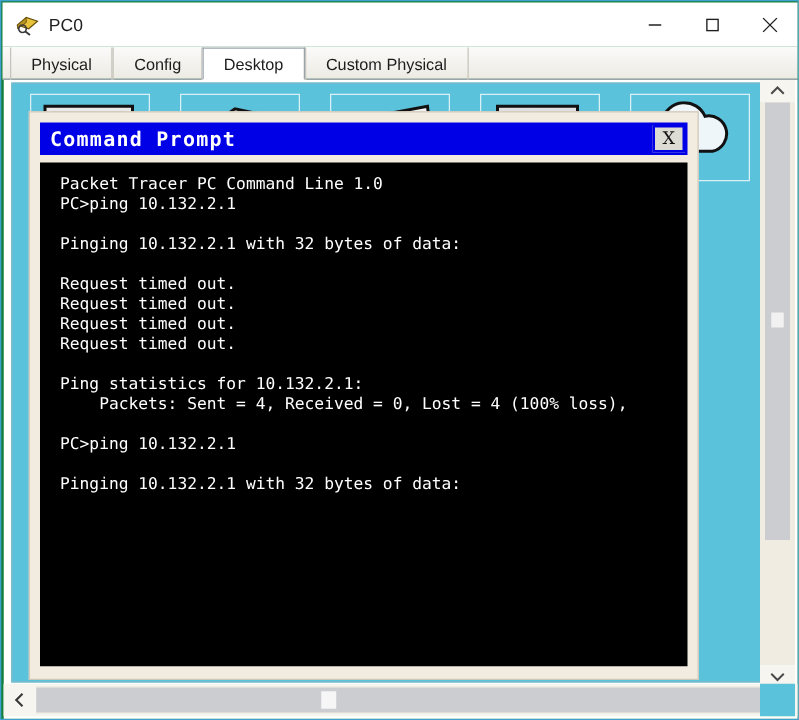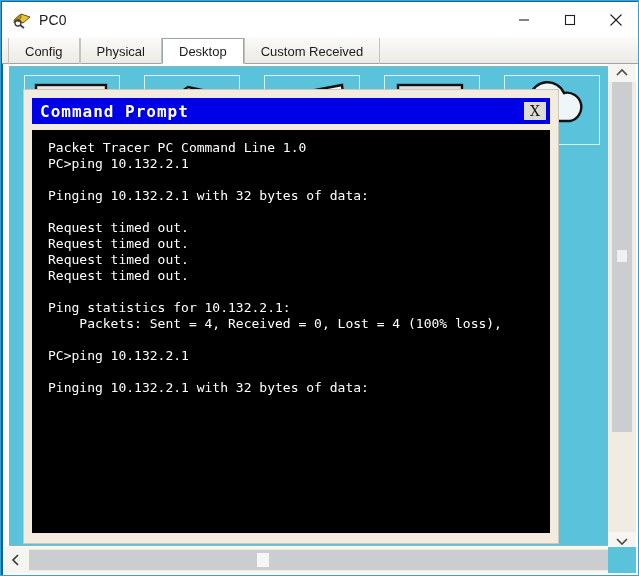--- a/index.html
+++ b/index.html
@@ -16,7 +16,7 @@
     position: relative;
     width: 639px;
     height: 576px;
-    background: #0369a1;
+    background: #15803d;
     border: 1px solid #3f9fd0;
     overflow: hidden;
   }

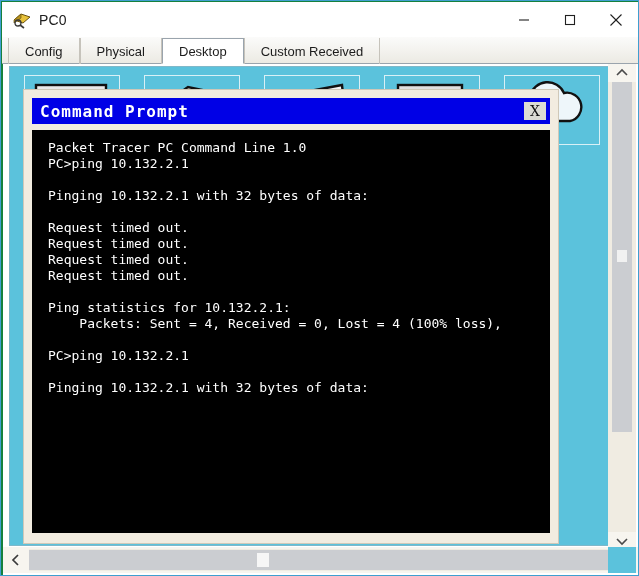--- a/index.html
+++ b/index.html
@@ -311,10 +311,10 @@
 
   <div class="tabstrip">
     <div class="tab">
+        <span>Physical</span>
+      </div>
+    <div class="tab">
         <span>Config</span>
-      </div>
-    <div class="tab">
-        <span>Physical</span>
       </div>
     <div class="tab active">
         <span>Desktop</span>

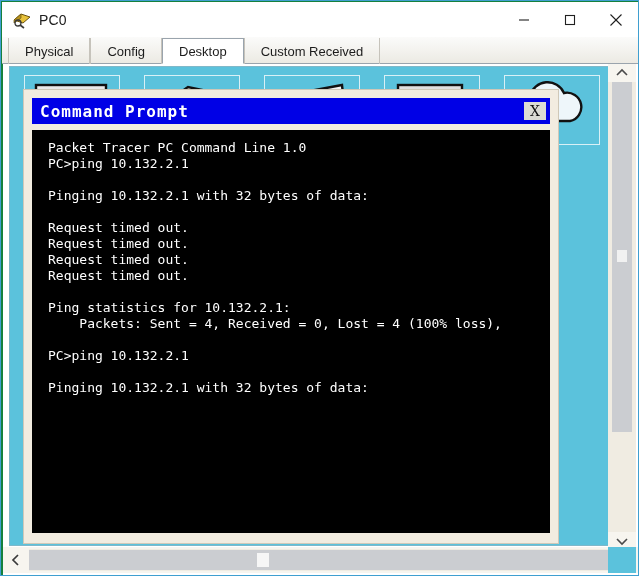--- a/index.html
+++ b/index.html
@@ -320,7 +320,7 @@
         <span>Desktop</span>
       </div>
     <div class="tab">
-        <span>Custom Received</span>
+        <span>Custom Physical</span>
       </div>
   </div>
 

